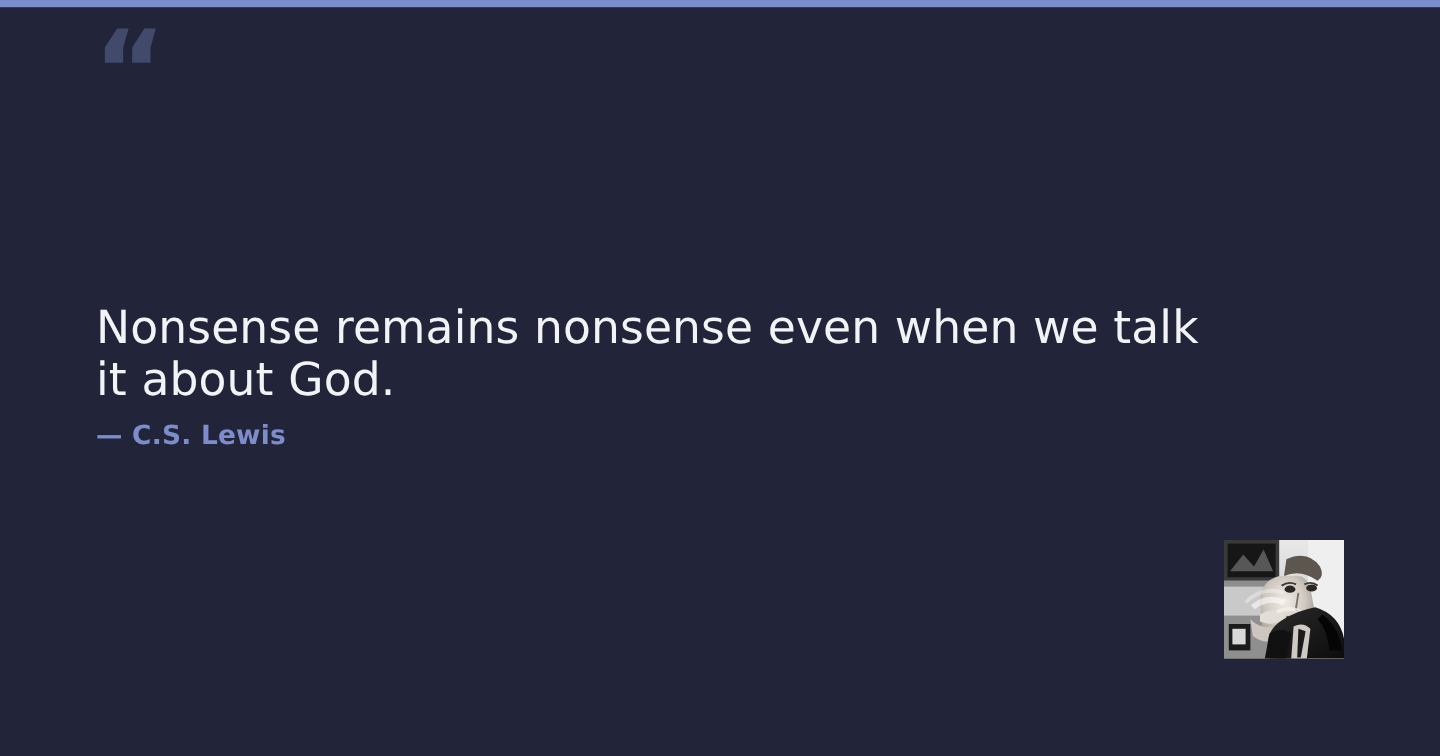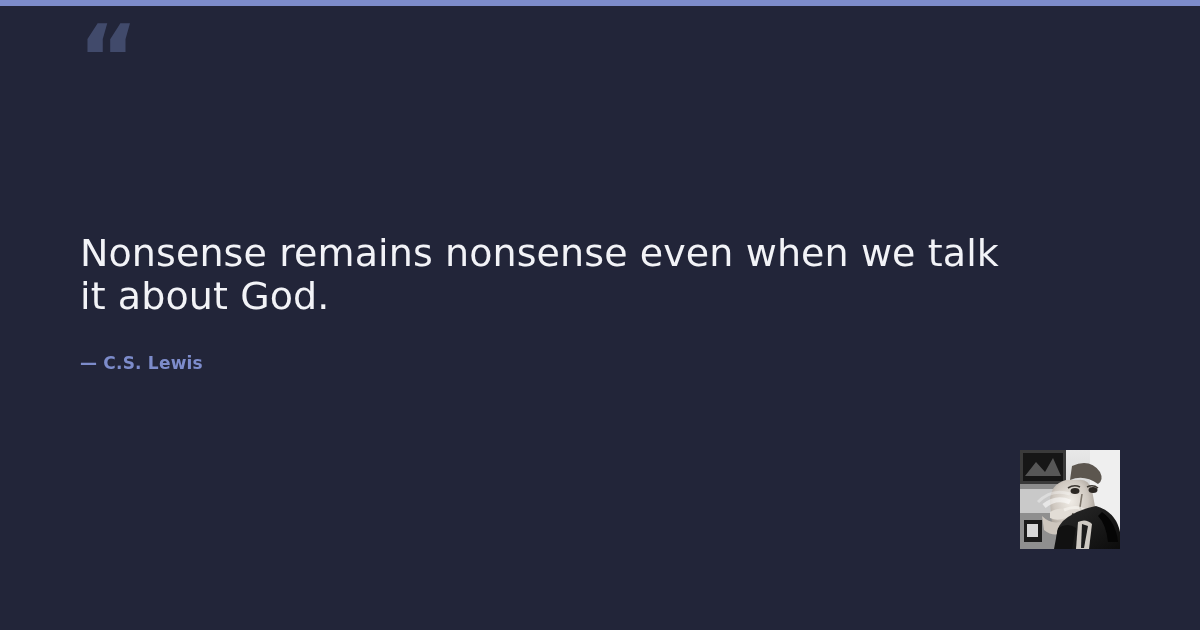--- a/index.html
+++ b/index.html
@@ -46,7 +46,7 @@
   #quote-block {
     position: absolute;
     left: 80px;
-    top: 232px;
+    top: 252px;
     width: 920px;
   }
 

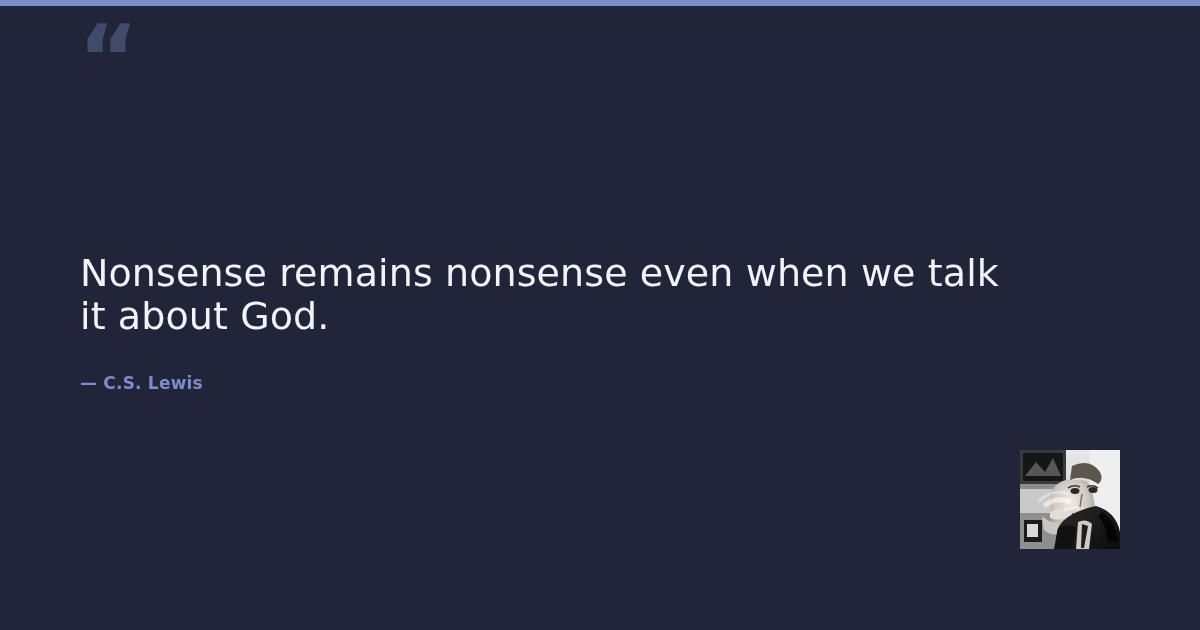--- a/index.html
+++ b/index.html
@@ -60,8 +60,8 @@
   }
 
   #attribution {
-    margin-top: 36px;
-    font-size: 17px;
+    margin-top: 14px;
+    font-size: 22px;
     font-weight: bold;
     color: #7d8ccb;
     letter-spacing: 0.2px;

